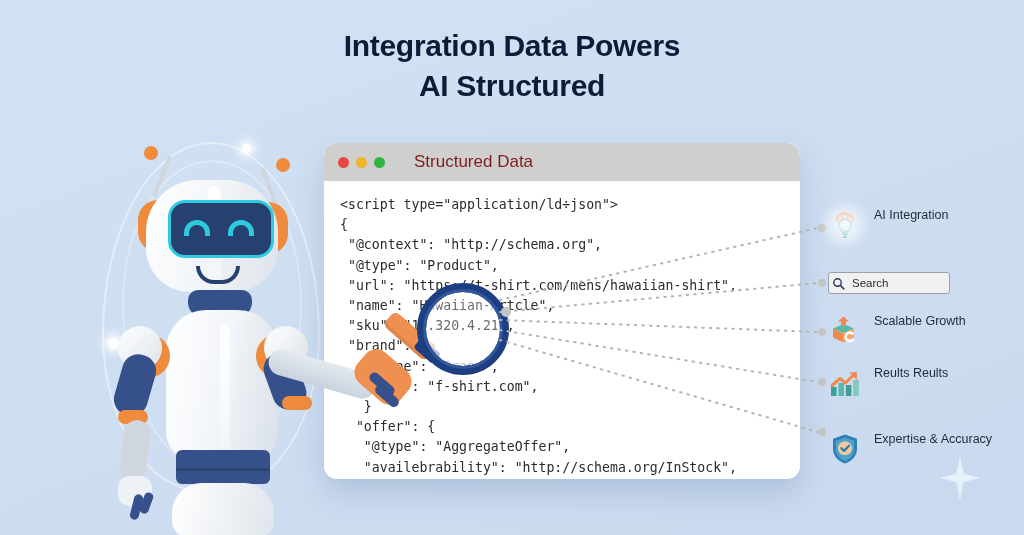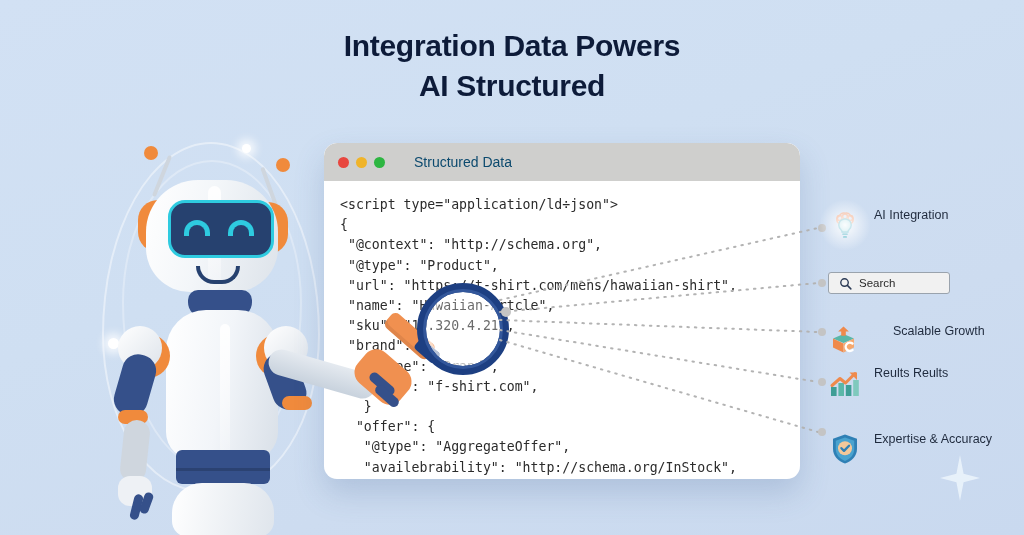--- a/index.html
+++ b/index.html
@@ -105,7 +105,7 @@
   }
   .tl { width:11px; height:11px; border-radius:50%; margin-right:7px; }
   .tl.r{background:#e8473f;} .tl.y{background:#f0b429;} .tl.g{background:#2db641;}
-  .win-title { margin-left:22px; font-size:14px; color:#0c4a6e; }
+  .win-title { margin-left:22px; font-size:17px; color:#7f1d1d; }
   .code {
     padding:14px 16px 10px 16px;
     font-family:"DejaVu Sans Mono","Liberation Mono",monospace;

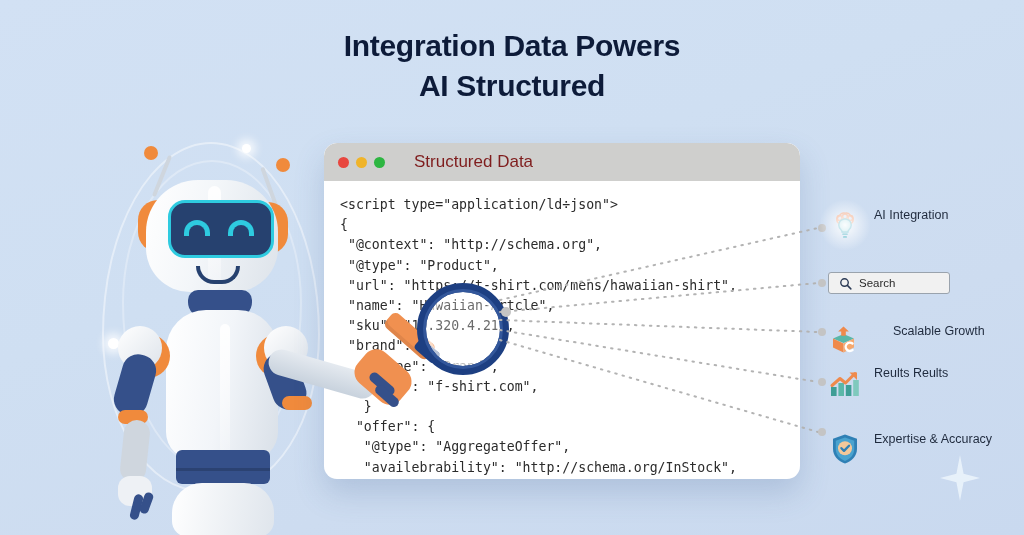--- a/index.html
+++ b/index.html
@@ -153,7 +153,7 @@
   .searchbox {
     position:absolute; left:828px; top:272px; width:122px; height:22px;
     background:#f1f1f1; border:1px solid #9aa3ad; border-radius:3px;
-    display:flex; align-items:center; padding-left:10px;
+    display:flex; align-items:center; padding-left:3px;
   }
   .searchbox .stext { font-size:11.5px; color:#2b2b2b; margin-left:7px; }
 </style>

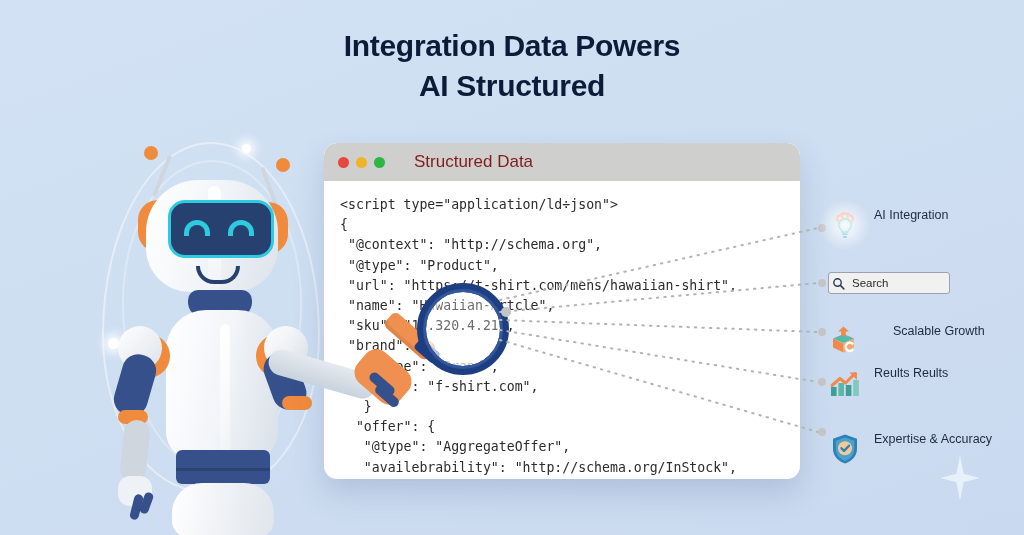--- a/index.html
+++ b/index.html
@@ -291,7 +291,7 @@
       <span class="label">AI Integration</span>
     </div>
 
-    <div class="srow" style="top:124px;left:0;gap:19px;">
+    <div class="srow" style="top:114px;left:0;">
       <div class="ico">
         <svg width="34" height="34" viewBox="0 0 34 34">
           <path d="M5 14.5 15.5 10l10.5 4.5-10.5 4.5z" fill="#5bb7a8"></path>

